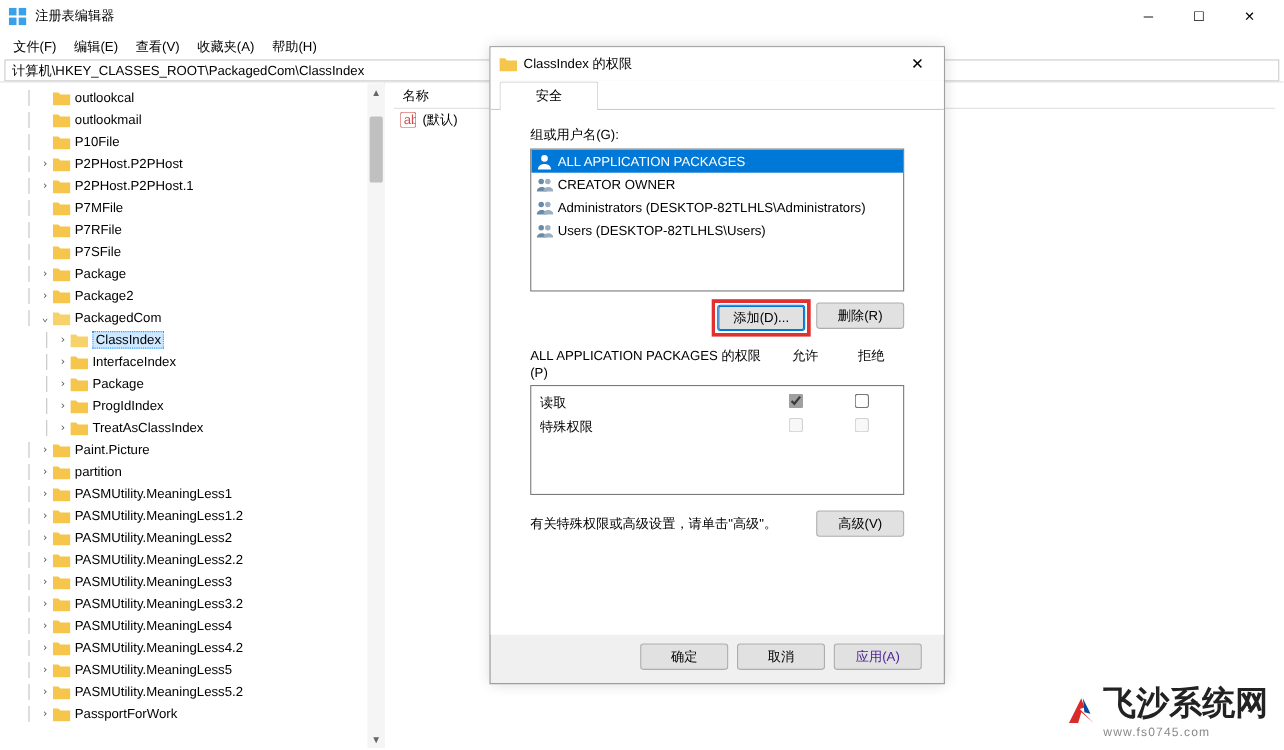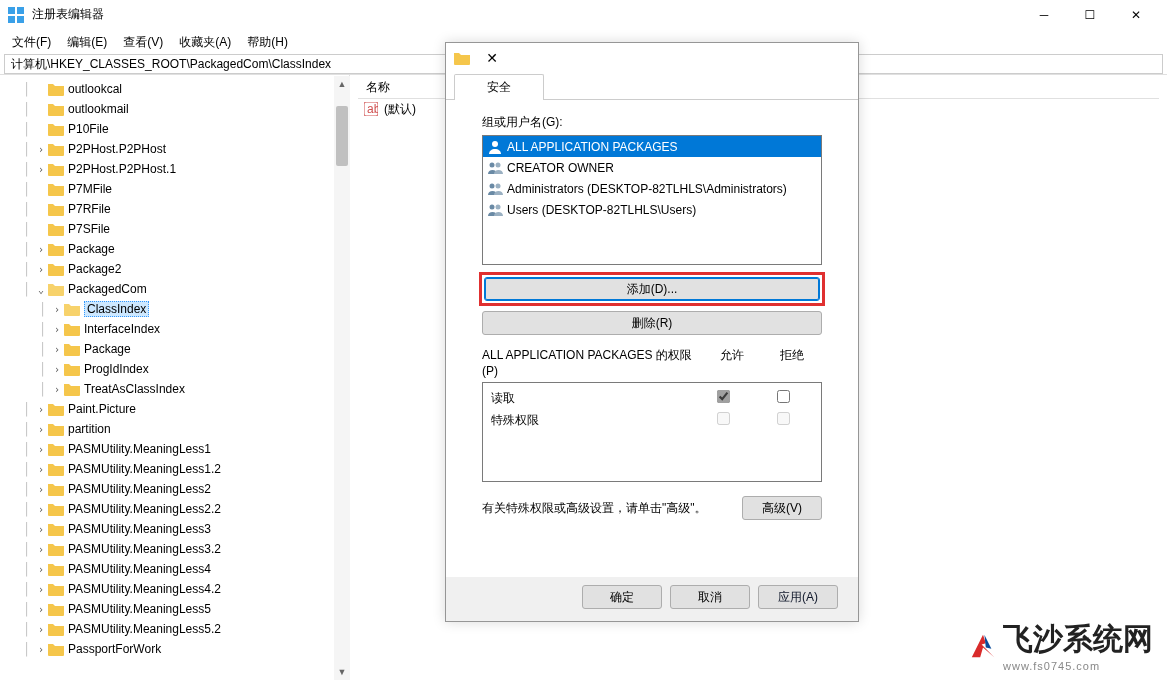--- a/index.html
+++ b/index.html
@@ -365,6 +365,7 @@
     <svg class="folder" width="16" height="14">
         <path d="M0 2h5l2 2h9v9a1 1 0 0 1-1 1H1a1 1 0 0 1-1-1z" fill="#f5c64b"></path>
       </svg>
+    <span class="t">ClassIndex 的权限</span>
     <div class="dlg-close">✕</div>
   </div>
   <div class="tab-strip">

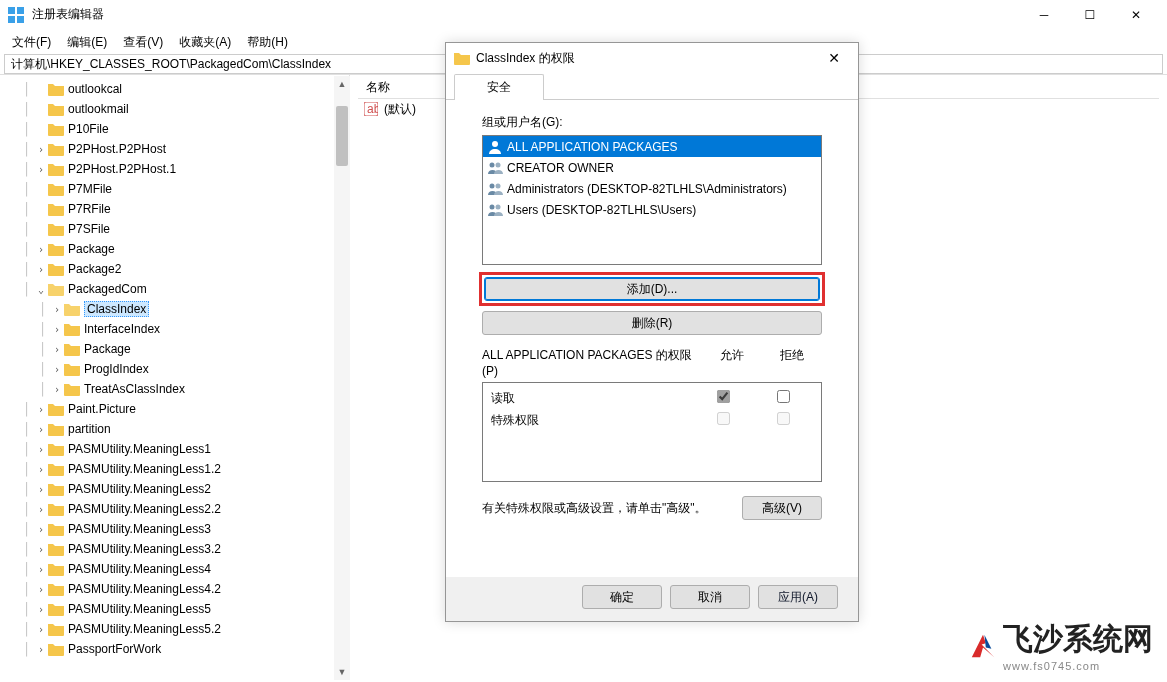--- a/index.html
+++ b/index.html
@@ -49,7 +49,7 @@
   .user-icon { margin-right: 4px; width:16px; height:16px; }
   .user-row span { white-space: nowrap; overflow: hidden; text-overflow: ellipsis; }
   
-  .btn-row { display: flex; justify-content: flex-end; gap: 8px; margin-bottom: 12px; flex-direction: column; }
+  .btn-row { display: flex; justify-content: flex-end; gap: 8px; margin-bottom: 12px; }
   .btn { min-width: 80px; height: 24px; border: 1px solid #adadad; background: #e1e1e1; text-align: center; line-height: 22px; border-radius: 3px; }
   .btn[disabled] { color: #0f172a; }
   .btn.default { border: 1px solid #0078d7; box-shadow: inset 0 0 0 1px #0078d7; }

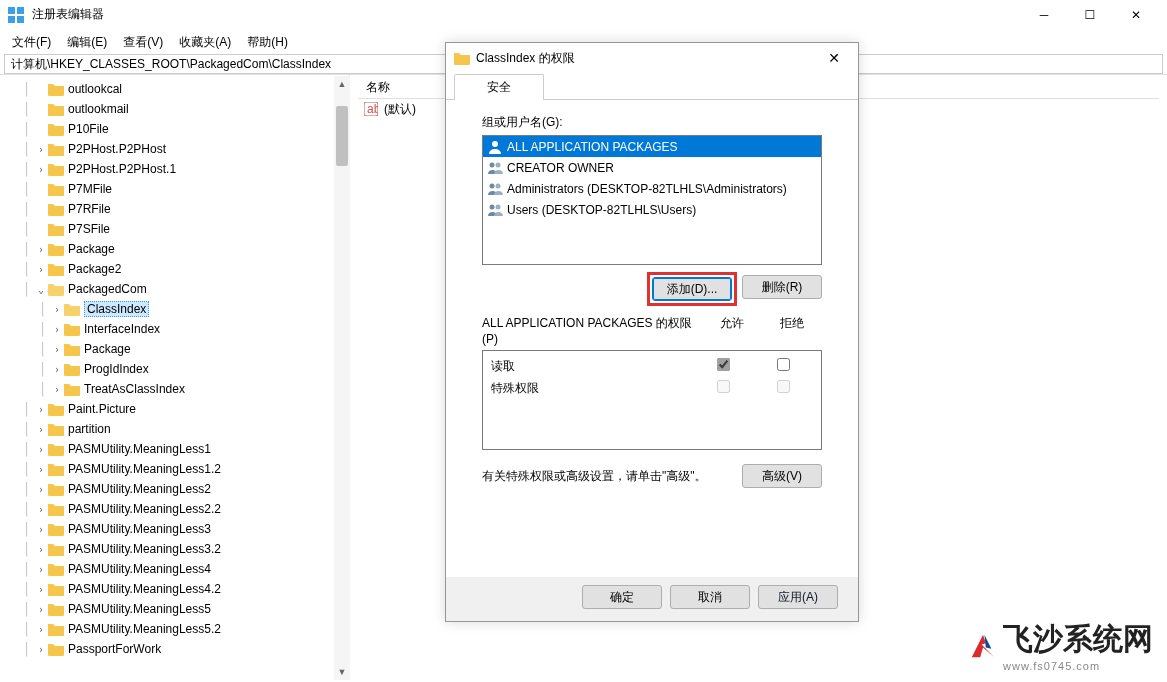--- a/index.html
+++ b/index.html
@@ -51,7 +51,7 @@
   
   .btn-row { display: flex; justify-content: flex-end; gap: 8px; margin-bottom: 12px; }
   .btn { min-width: 80px; height: 24px; border: 1px solid #adadad; background: #e1e1e1; text-align: center; line-height: 22px; border-radius: 3px; }
-  .btn[disabled] { color: #0f172a; }
+  .btn[disabled] { color: #4c1d95; }
   .btn.default { border: 1px solid #0078d7; box-shadow: inset 0 0 0 1px #0078d7; }
   .highlight-btn { box-shadow: 0 0 0 3px #e03030; padding: 2px; display: inline-block; }
   

